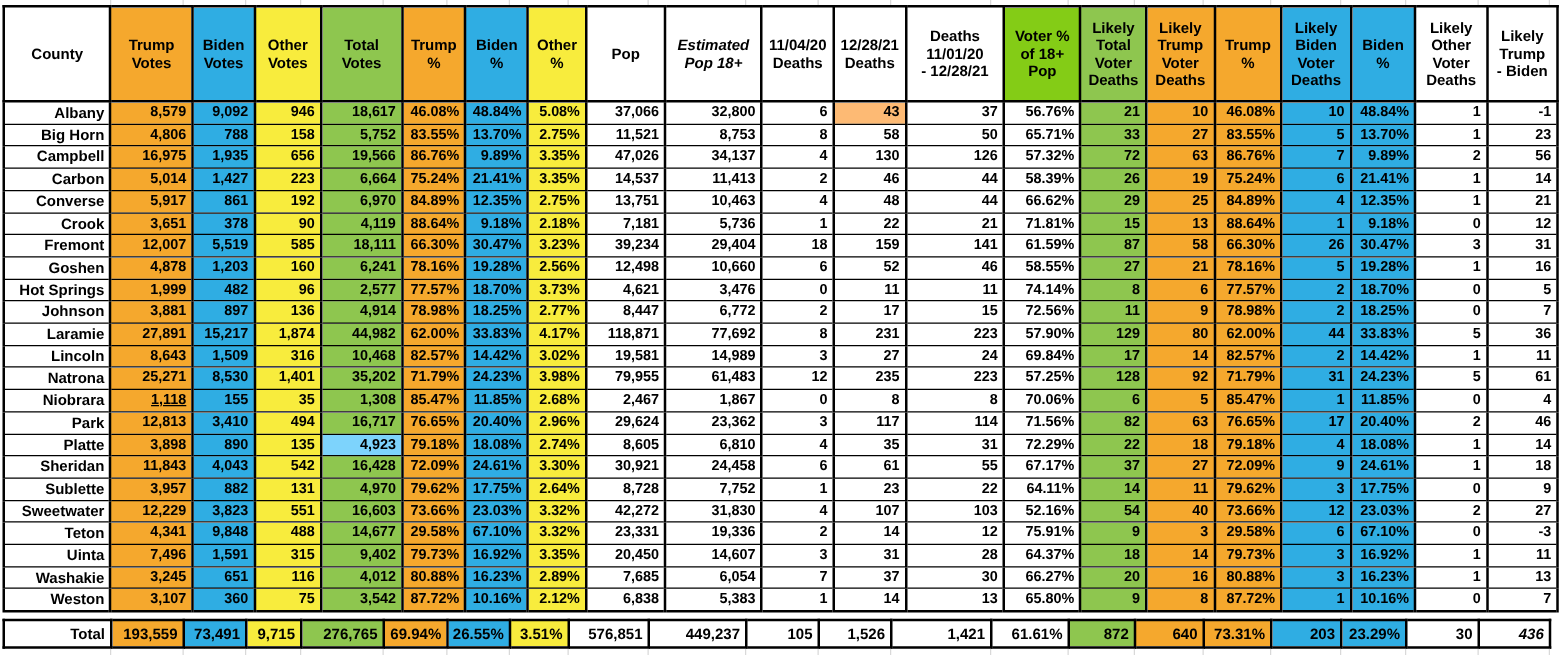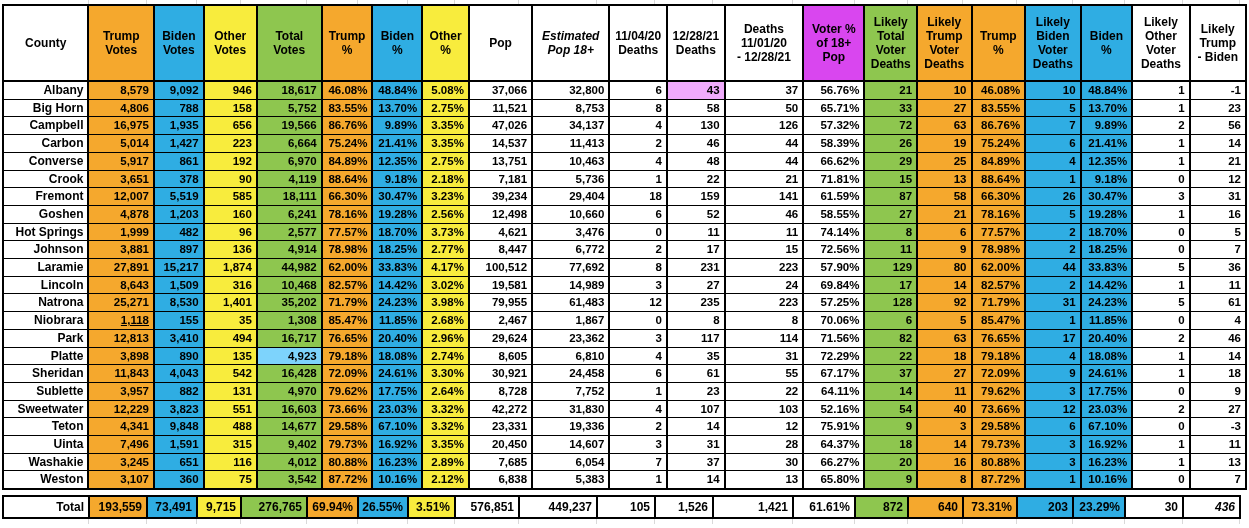--- a/index.html
+++ b/index.html
@@ -132,7 +132,7 @@
           <th style="background: rgb(255, 255, 255);">Deaths
 11/01/20
 - 12/28/21</th>
-          <th style="background: #d946ef; margin-top: 30px;">Voter %
+          <th style="background: #84cc16; margin-top: 30px;">Voter %
 of 18+
 Pop</th>
           <th style="background: rgb(142, 198, 79);">Likely

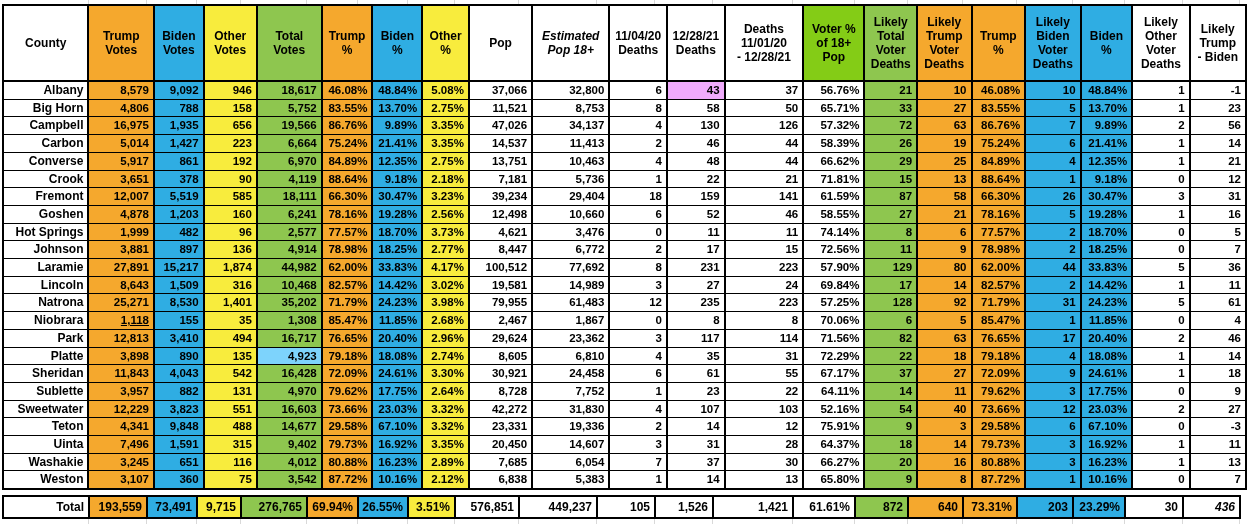--- a/index.html
+++ b/index.html
@@ -173,7 +173,7 @@
           <td style="background: rgb(255, 255, 255);">37,066</td>
           <td style="background: rgb(255, 255, 255);">32,800</td>
           <td style="background: rgb(255, 255, 255);">6</td>
-          <td style="background: #f0abfc;">43</td>
+          <td style="background: #fdba74;">43</td>
           <td style="background: rgb(255, 255, 255);">37</td>
           <td style="background: rgb(255, 255, 255);">56.76%</td>
           <td style="background: rgb(142, 198, 79);">21</td>

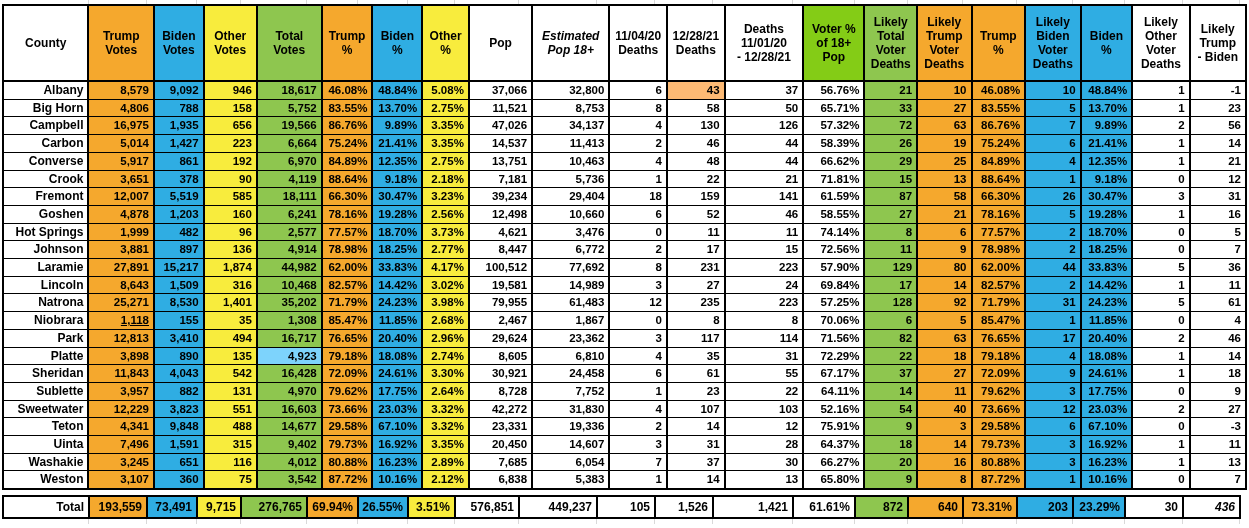--- a/index.html
+++ b/index.html
@@ -400,7 +400,7 @@
           <td style="background: rgb(245, 168, 45);">62.00%</td>
           <td style="background: rgb(47, 173, 227);">33.83%</td>
           <td style="background: rgb(248, 236, 61);">4.17%</td>
-          <td style="background: rgb(255, 255, 255);">100,512</td>
+          <td style="background: rgb(255, 255, 255);">118,871</td>
           <td style="background: rgb(255, 255, 255);">77,692</td>
           <td style="background: rgb(255, 255, 255);">8</td>
           <td style="background: rgb(255, 255, 255);">231</td>

